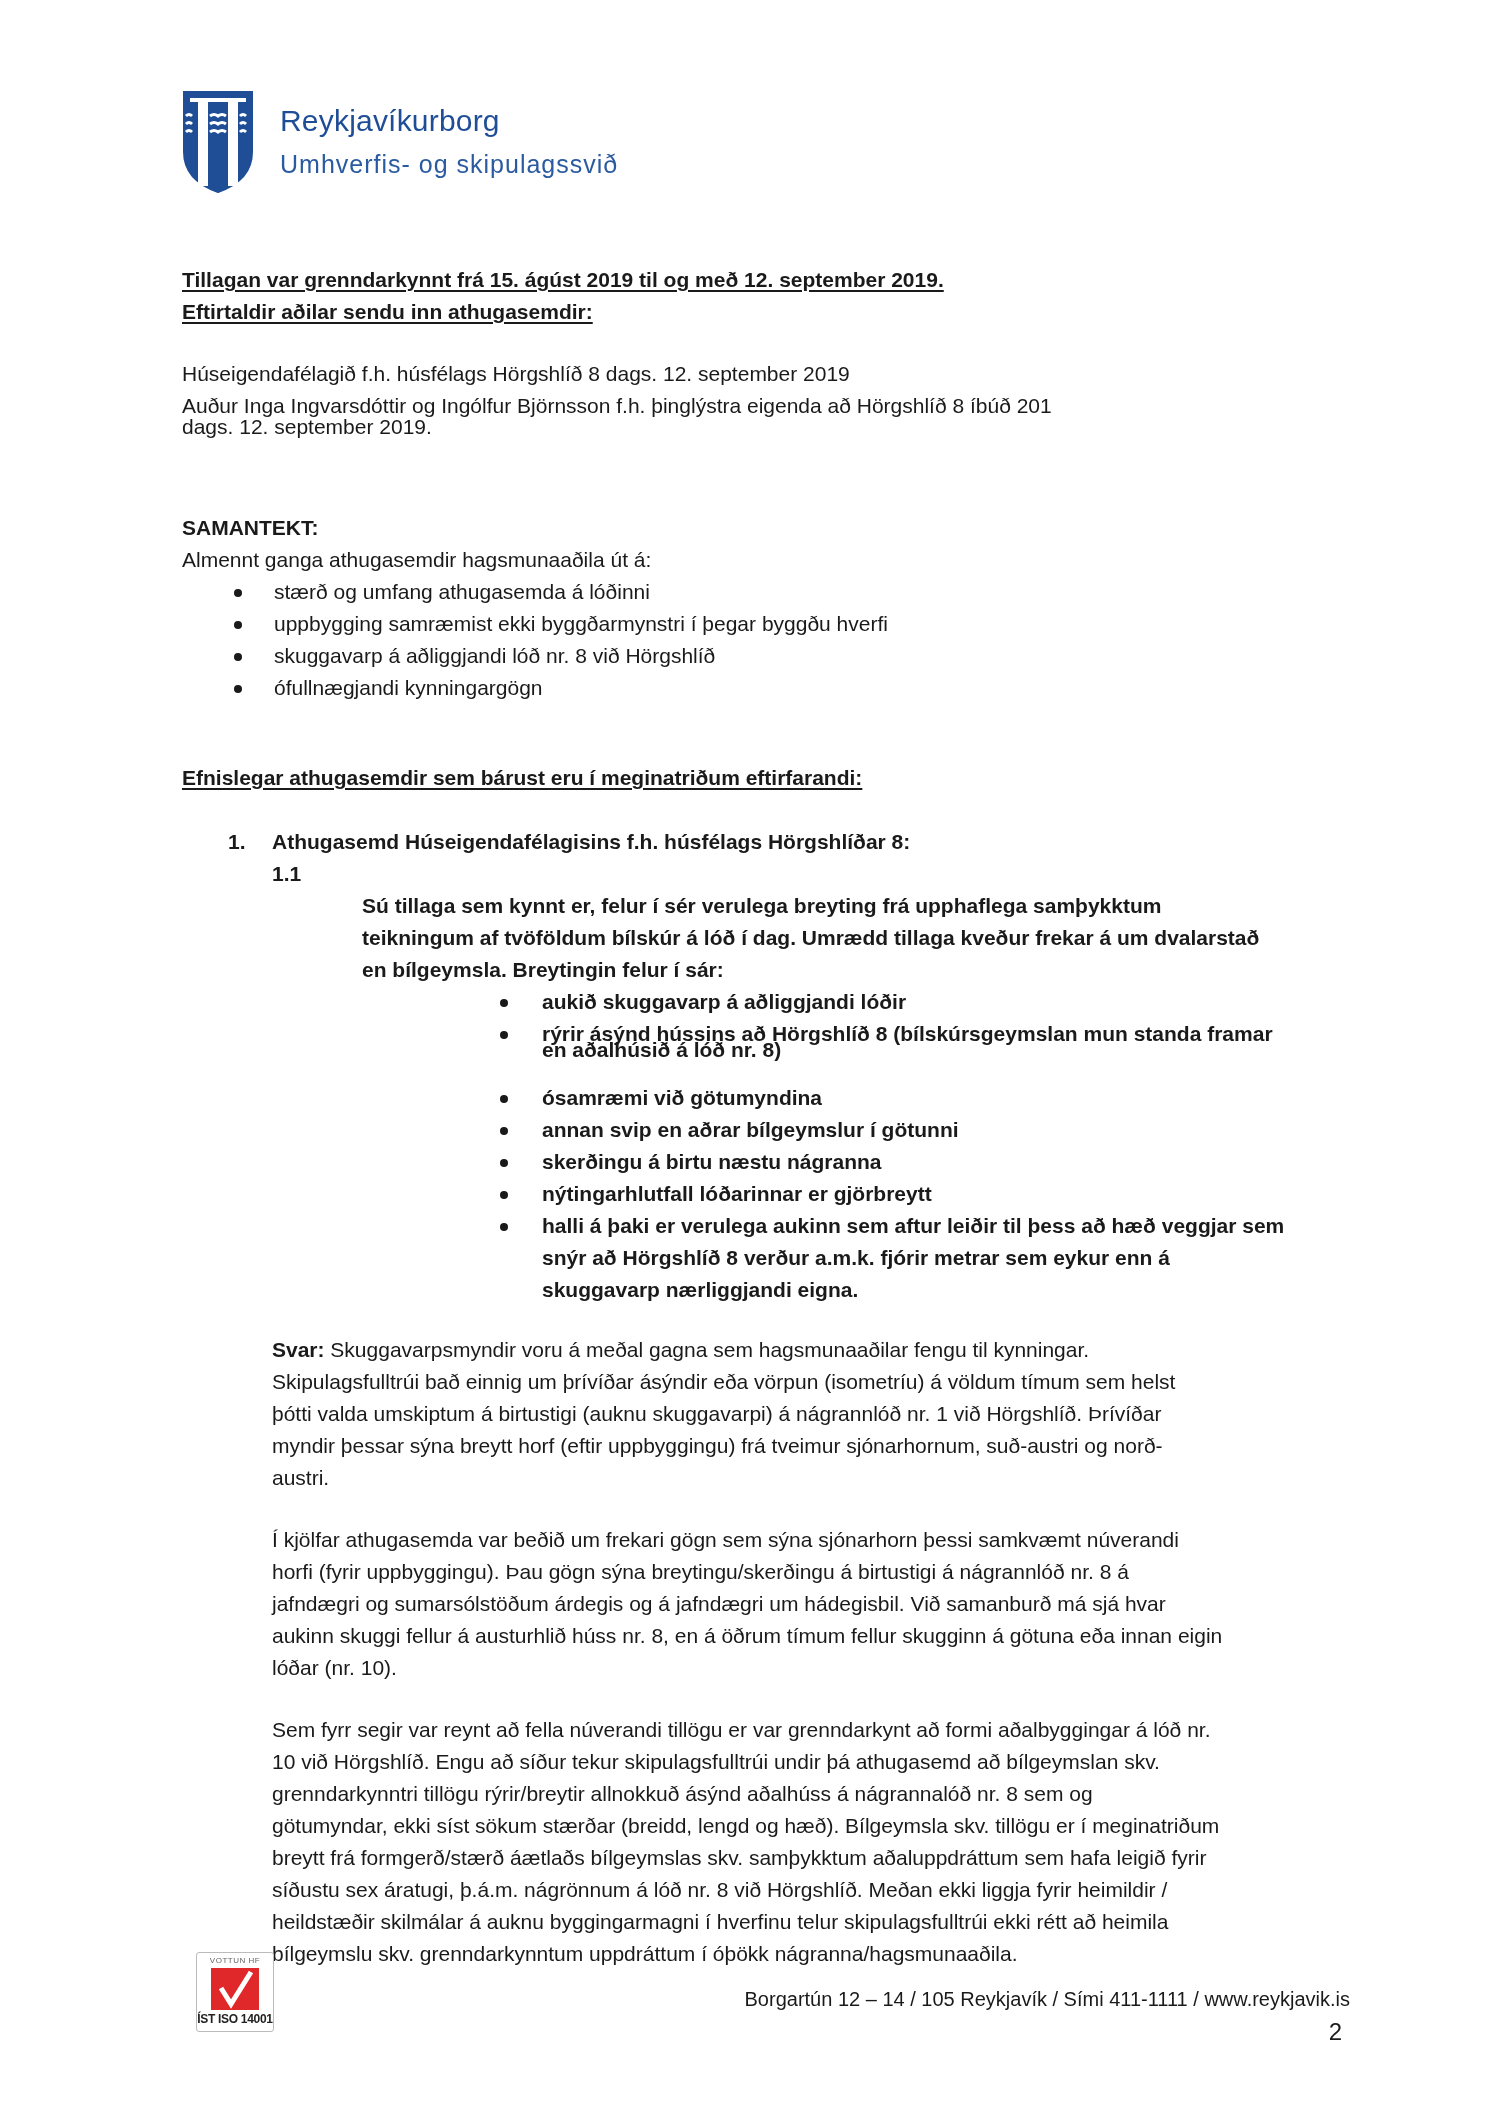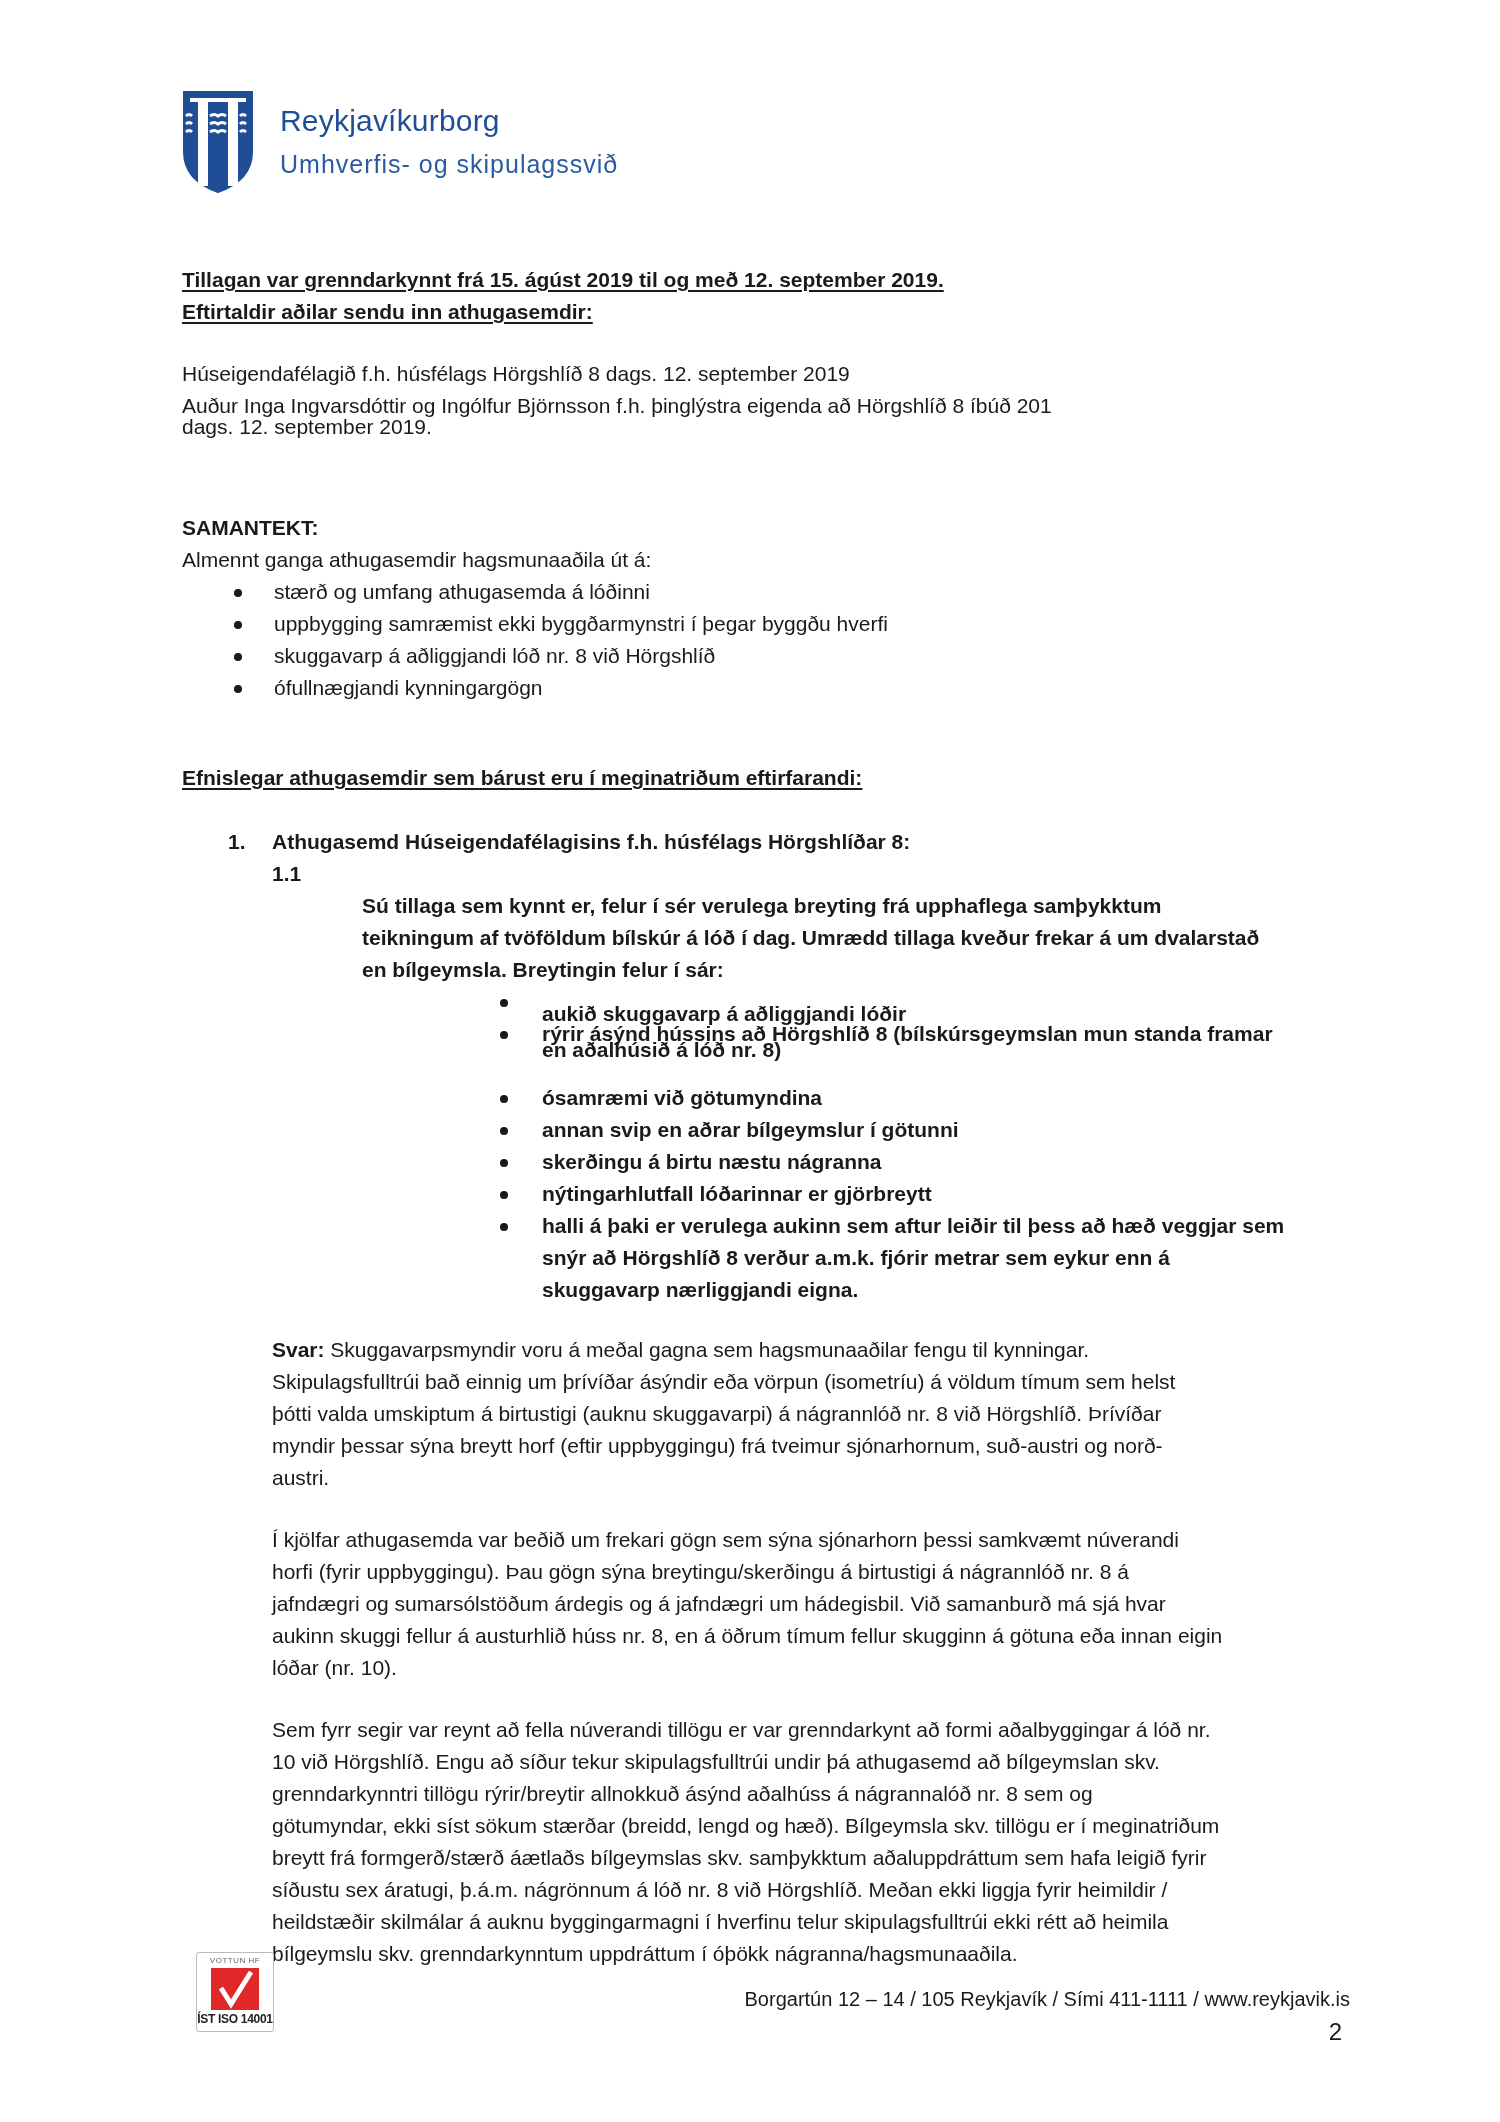--- a/index.html
+++ b/index.html
@@ -92,7 +92,7 @@
 
 <div class="abs text bold" style="left:500px; top:986px;">
   <span class="bullet-dot" style="left:0; top:13px;"></span>
-  <span style="position:absolute; left:42px; top:12px;">aukið skuggavarp á aðliggjandi lóðir</span>
+  <span style="position:absolute; left:42px; top:0;">aukið skuggavarp á aðliggjandi lóðir</span>
 </div>
 <div class="abs text bold" style="left:500px; top:1018px;">
   <span class="bullet-dot" style="left:0; top:13px;"></span>

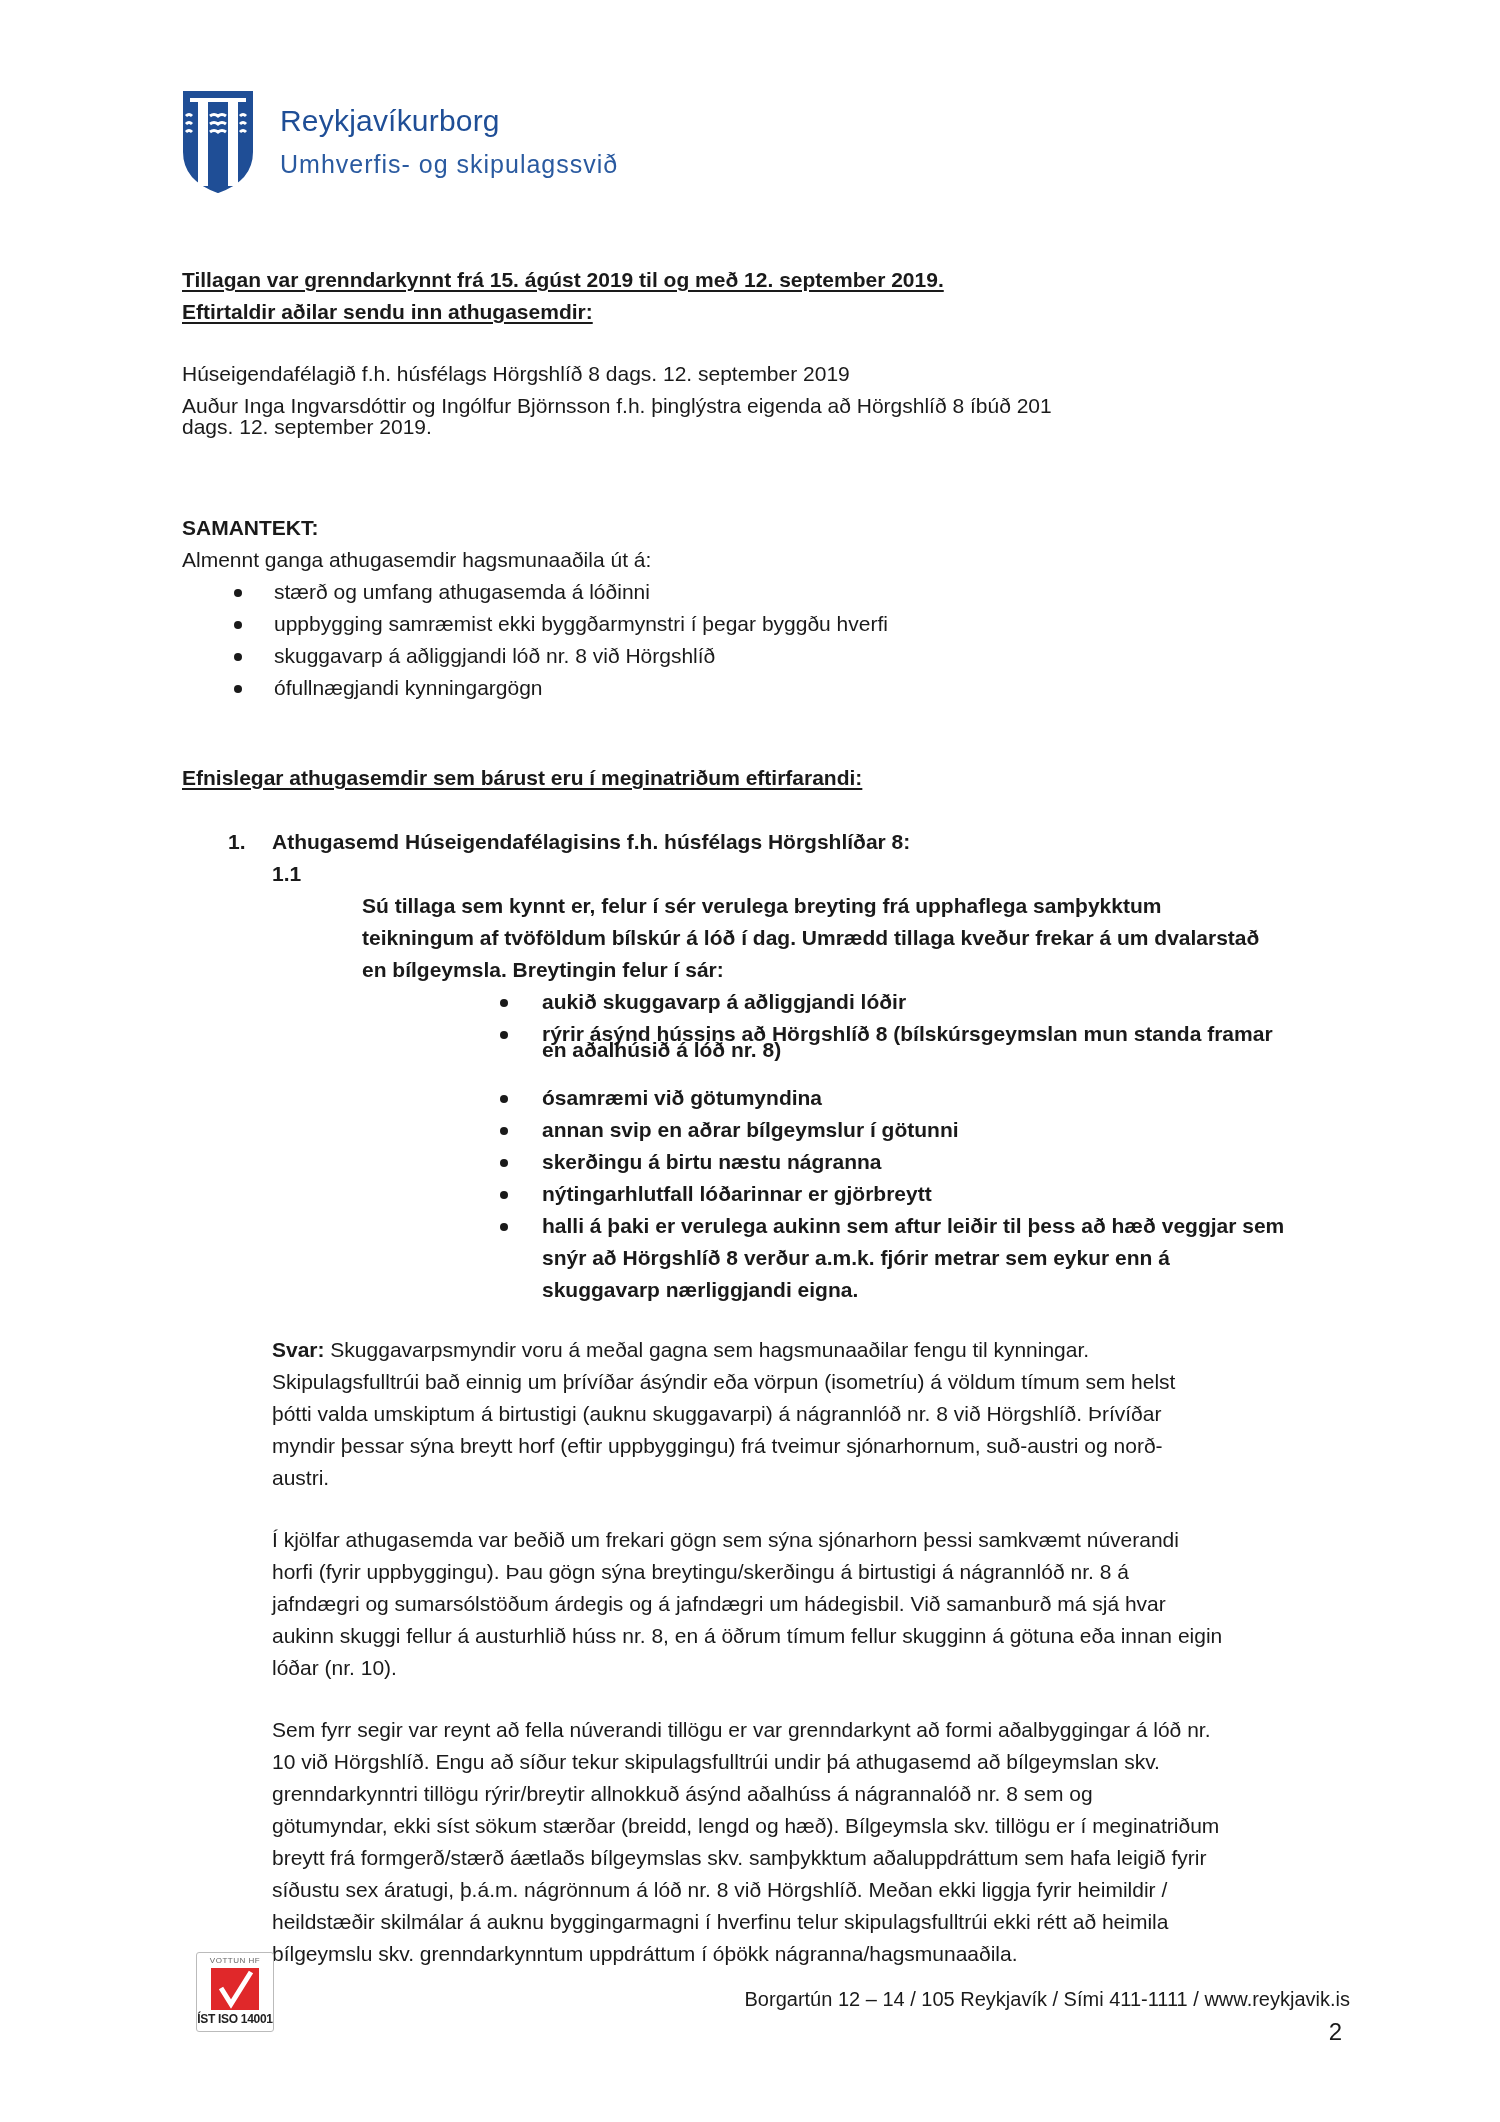--- a/index.html
+++ b/index.html
@@ -126,7 +126,7 @@
   <span class="bold">Svar:</span><span> Skuggavarpsmyndir voru á meðal gagna sem hagsmunaaðilar fengu til kynningar.</span>
 </div>
 <div class="abs text" style="left:272px; top:1366px;">Skipulagsfulltrúi bað einnig um þrívíðar ásýndir eða vörpun (isometríu) á völdum tímum sem helst</div>
-<div class="abs text" style="left:272px; top:1398px;">þótti valda umskiptum á birtustigi (auknu skuggavarpi) á nágrannlóð nr. 8 við Hörgshlíð. Þrívíðar</div>
+<div class="abs text" style="left:272px; top:1398px;">þótti valda umskiptum á birtustigi (auknu skuggavarpi) á nágrannlóð nr. 1 við Hörgshlíð. Þrívíðar</div>
 <div class="abs text" style="left:272px; top:1430px;">myndir þessar sýna breytt horf (eftir uppbyggingu) frá tveimur sjónarhornum, suð-austri og norð-</div>
 <div class="abs text" style="left:272px; top:1462px;">austri.</div>
 

